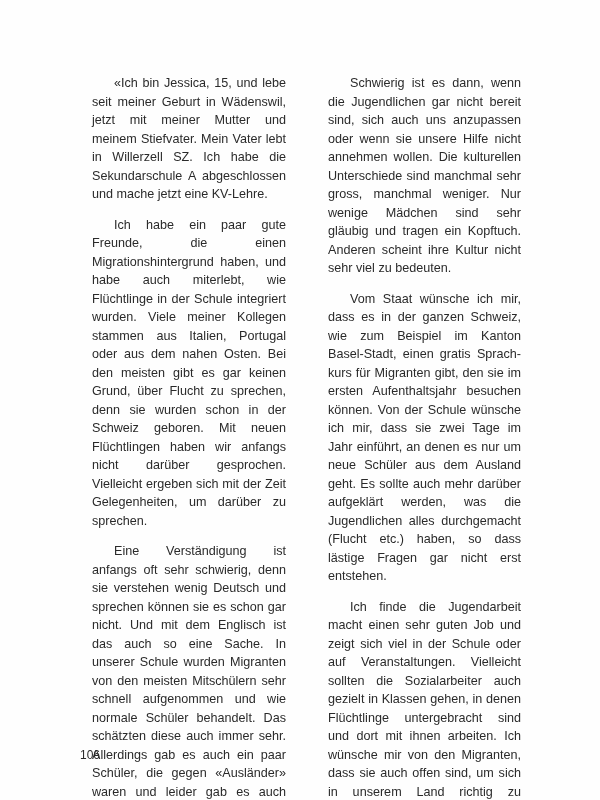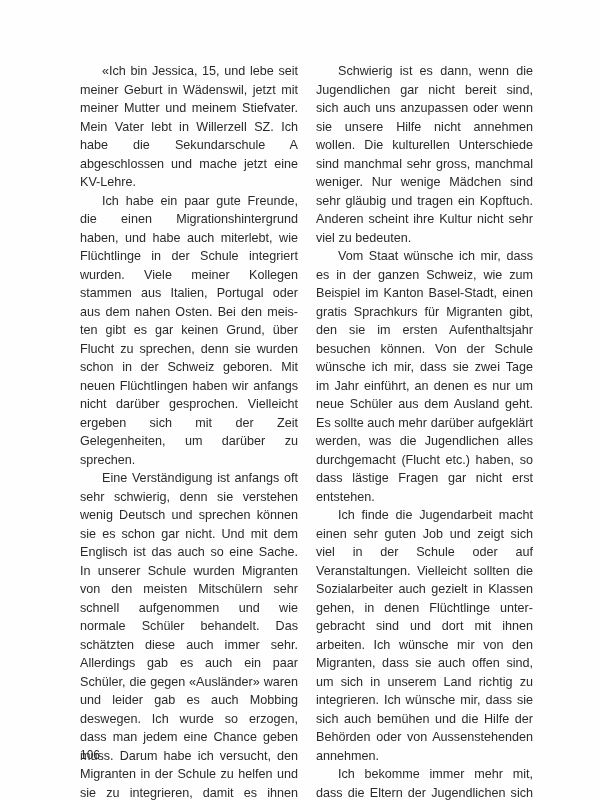--- a/index.html
+++ b/index.html
@@ -13,7 +13,7 @@
   }
   .col-left { left: 80px; }
   .col-right { left: 316px; width: 217px; }
-  .col p { margin: 0; text-indent: 22px; }
+  .col p { margin: 12px; text-indent: 22px; }
   .page-number {
     position: absolute; left: 80px; top: 748px;
     font-family: "Liberation Sans", sans-serif; font-size: 12px; color: #2a2a2a;

